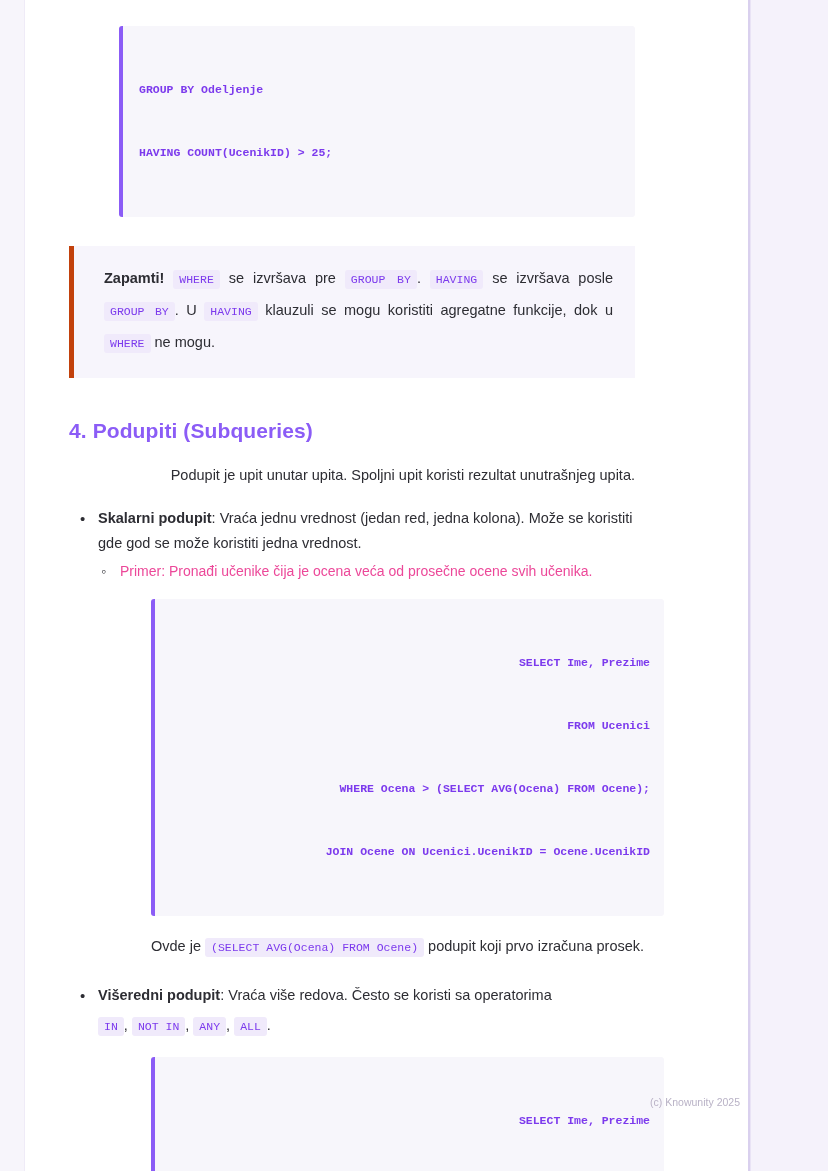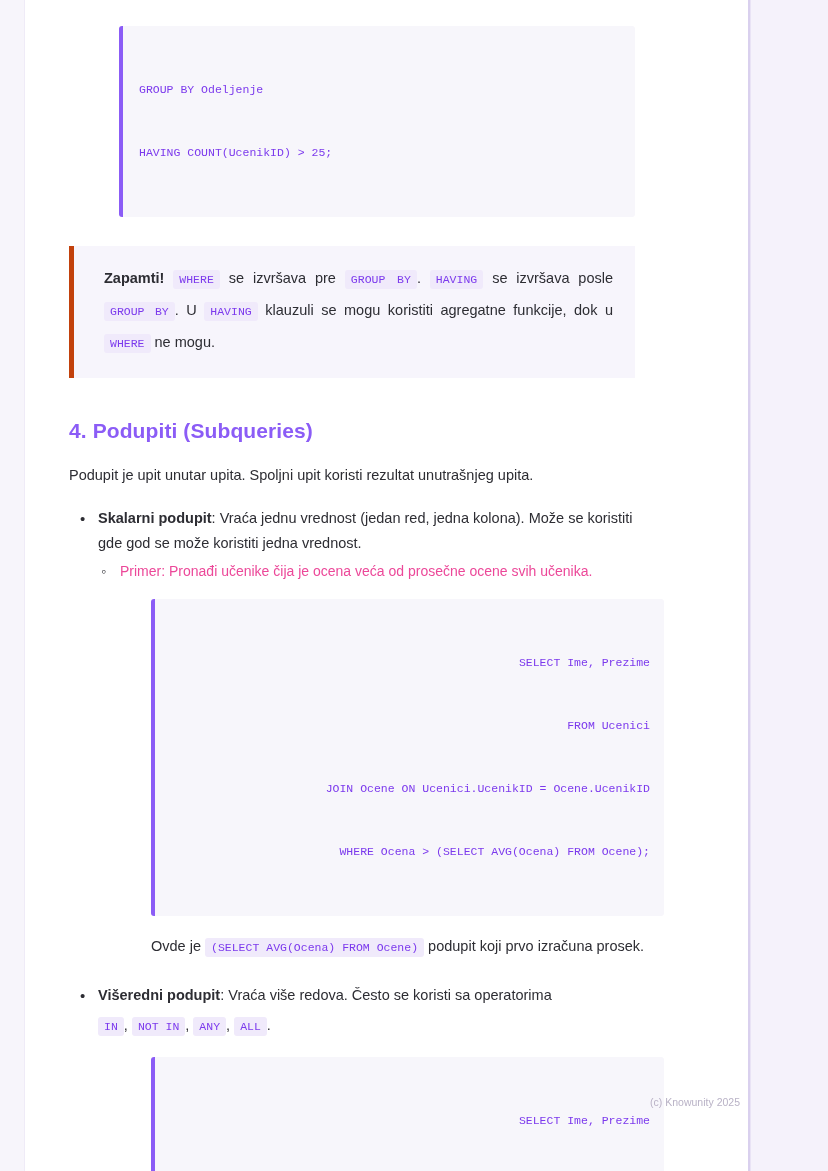--- a/index.html
+++ b/index.html
@@ -65,7 +65,7 @@
     overflow: hidden;
     white-space: pre;
   }
-  .codeblock .ln { display: block; }
+  .codeblock .ln { display: block; font-weight: bold; }
 
   
   .code-top {

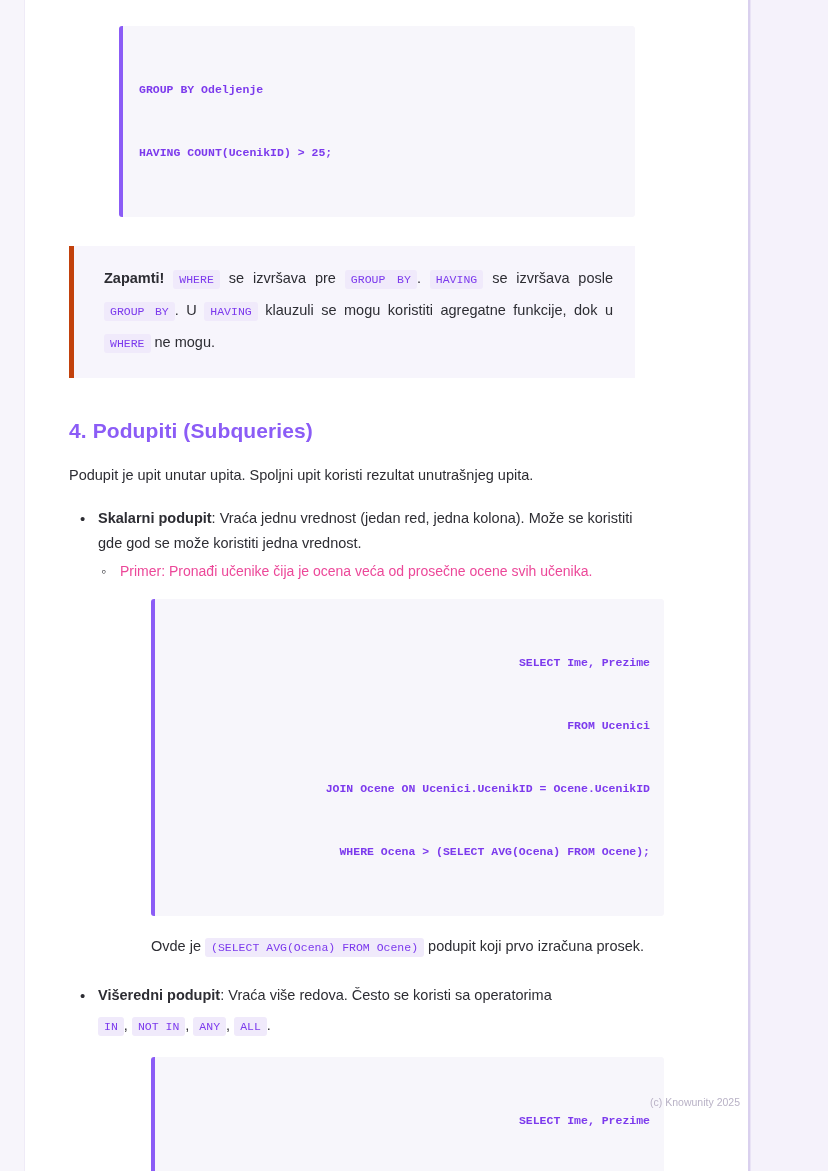--- a/index.html
+++ b/index.html
@@ -114,6 +114,7 @@
     font-size: 14.5px;
     line-height: 22px;
     color: #2d2d33;
+    text-align: right;
   }
 
   ul.bullets {

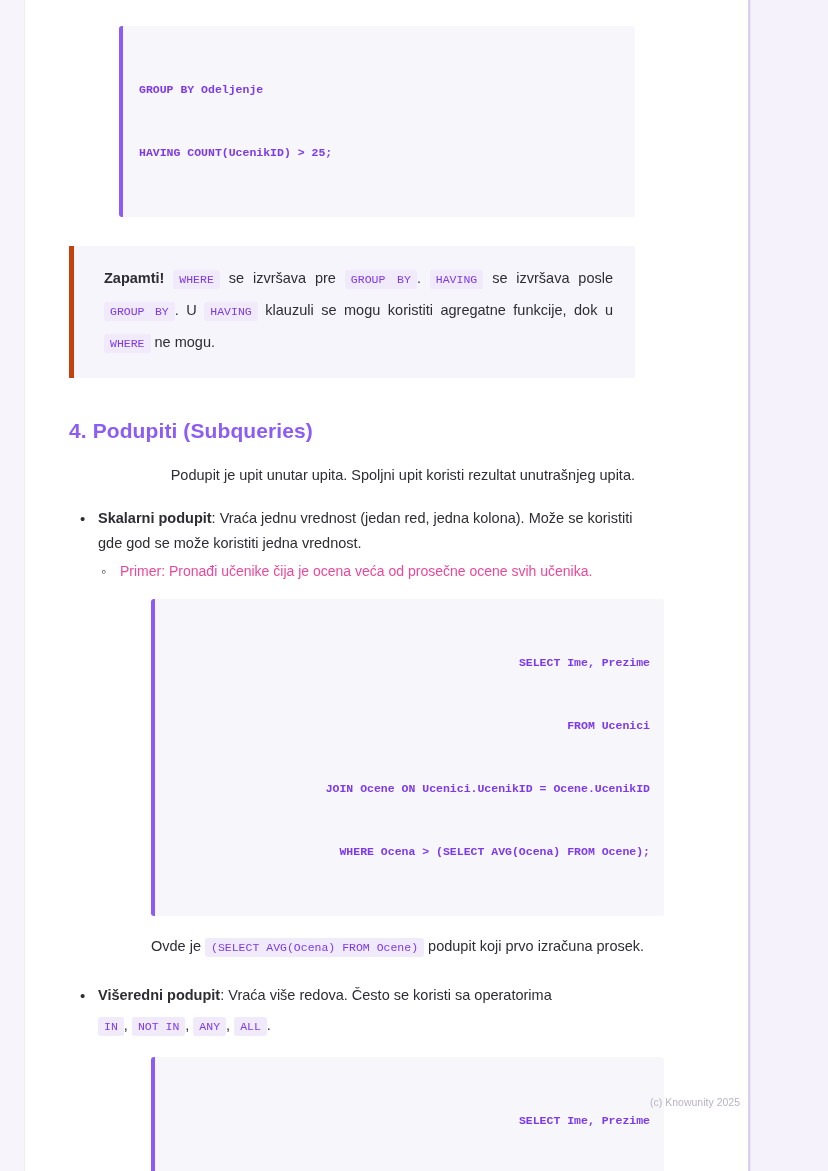--- a/index.html
+++ b/index.html
@@ -228,8 +228,8 @@
         <div class="codeblock indent-code">
           <span class="ln">SELECT Ime, Prezime</span>
           <span class="ln">FROM Ucenici</span>
+          <span class="ln">WHERE Ocena &gt; (SELECT AVG(Ocena) FROM Ocene);</span>
           <span class="ln">JOIN Ocene ON Ucenici.UcenikID = Ocene.UcenikID</span>
-          <span class="ln">WHERE Ocena &gt; (SELECT AVG(Ocena) FROM Ocene);</span>
         </div>
 
         <div class="after-code">

